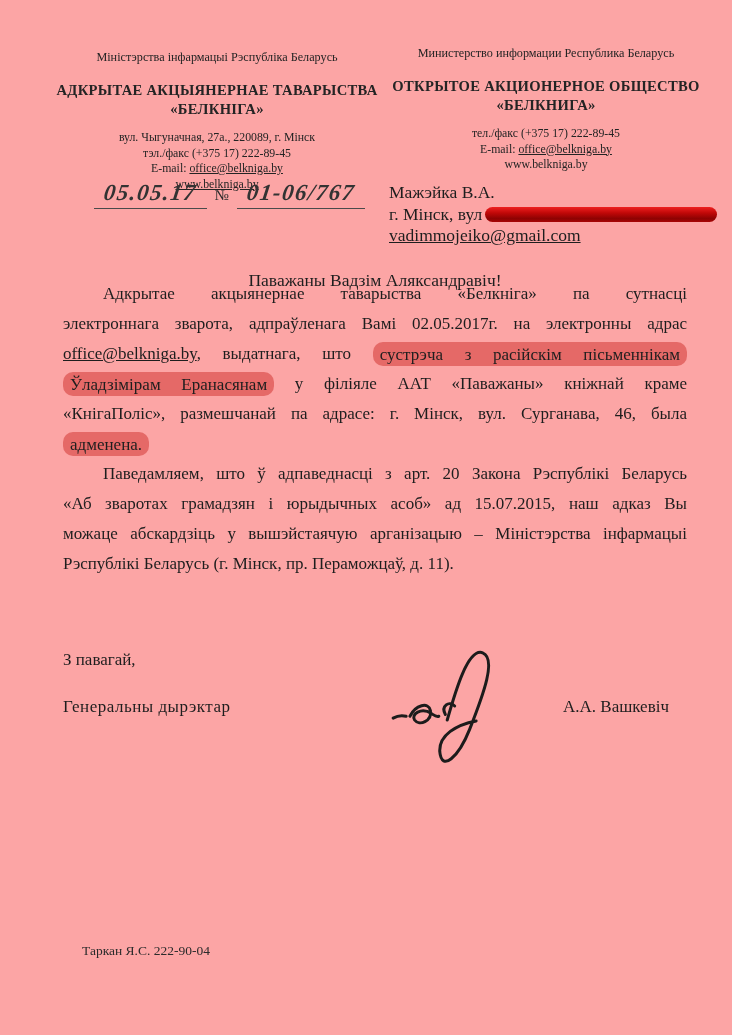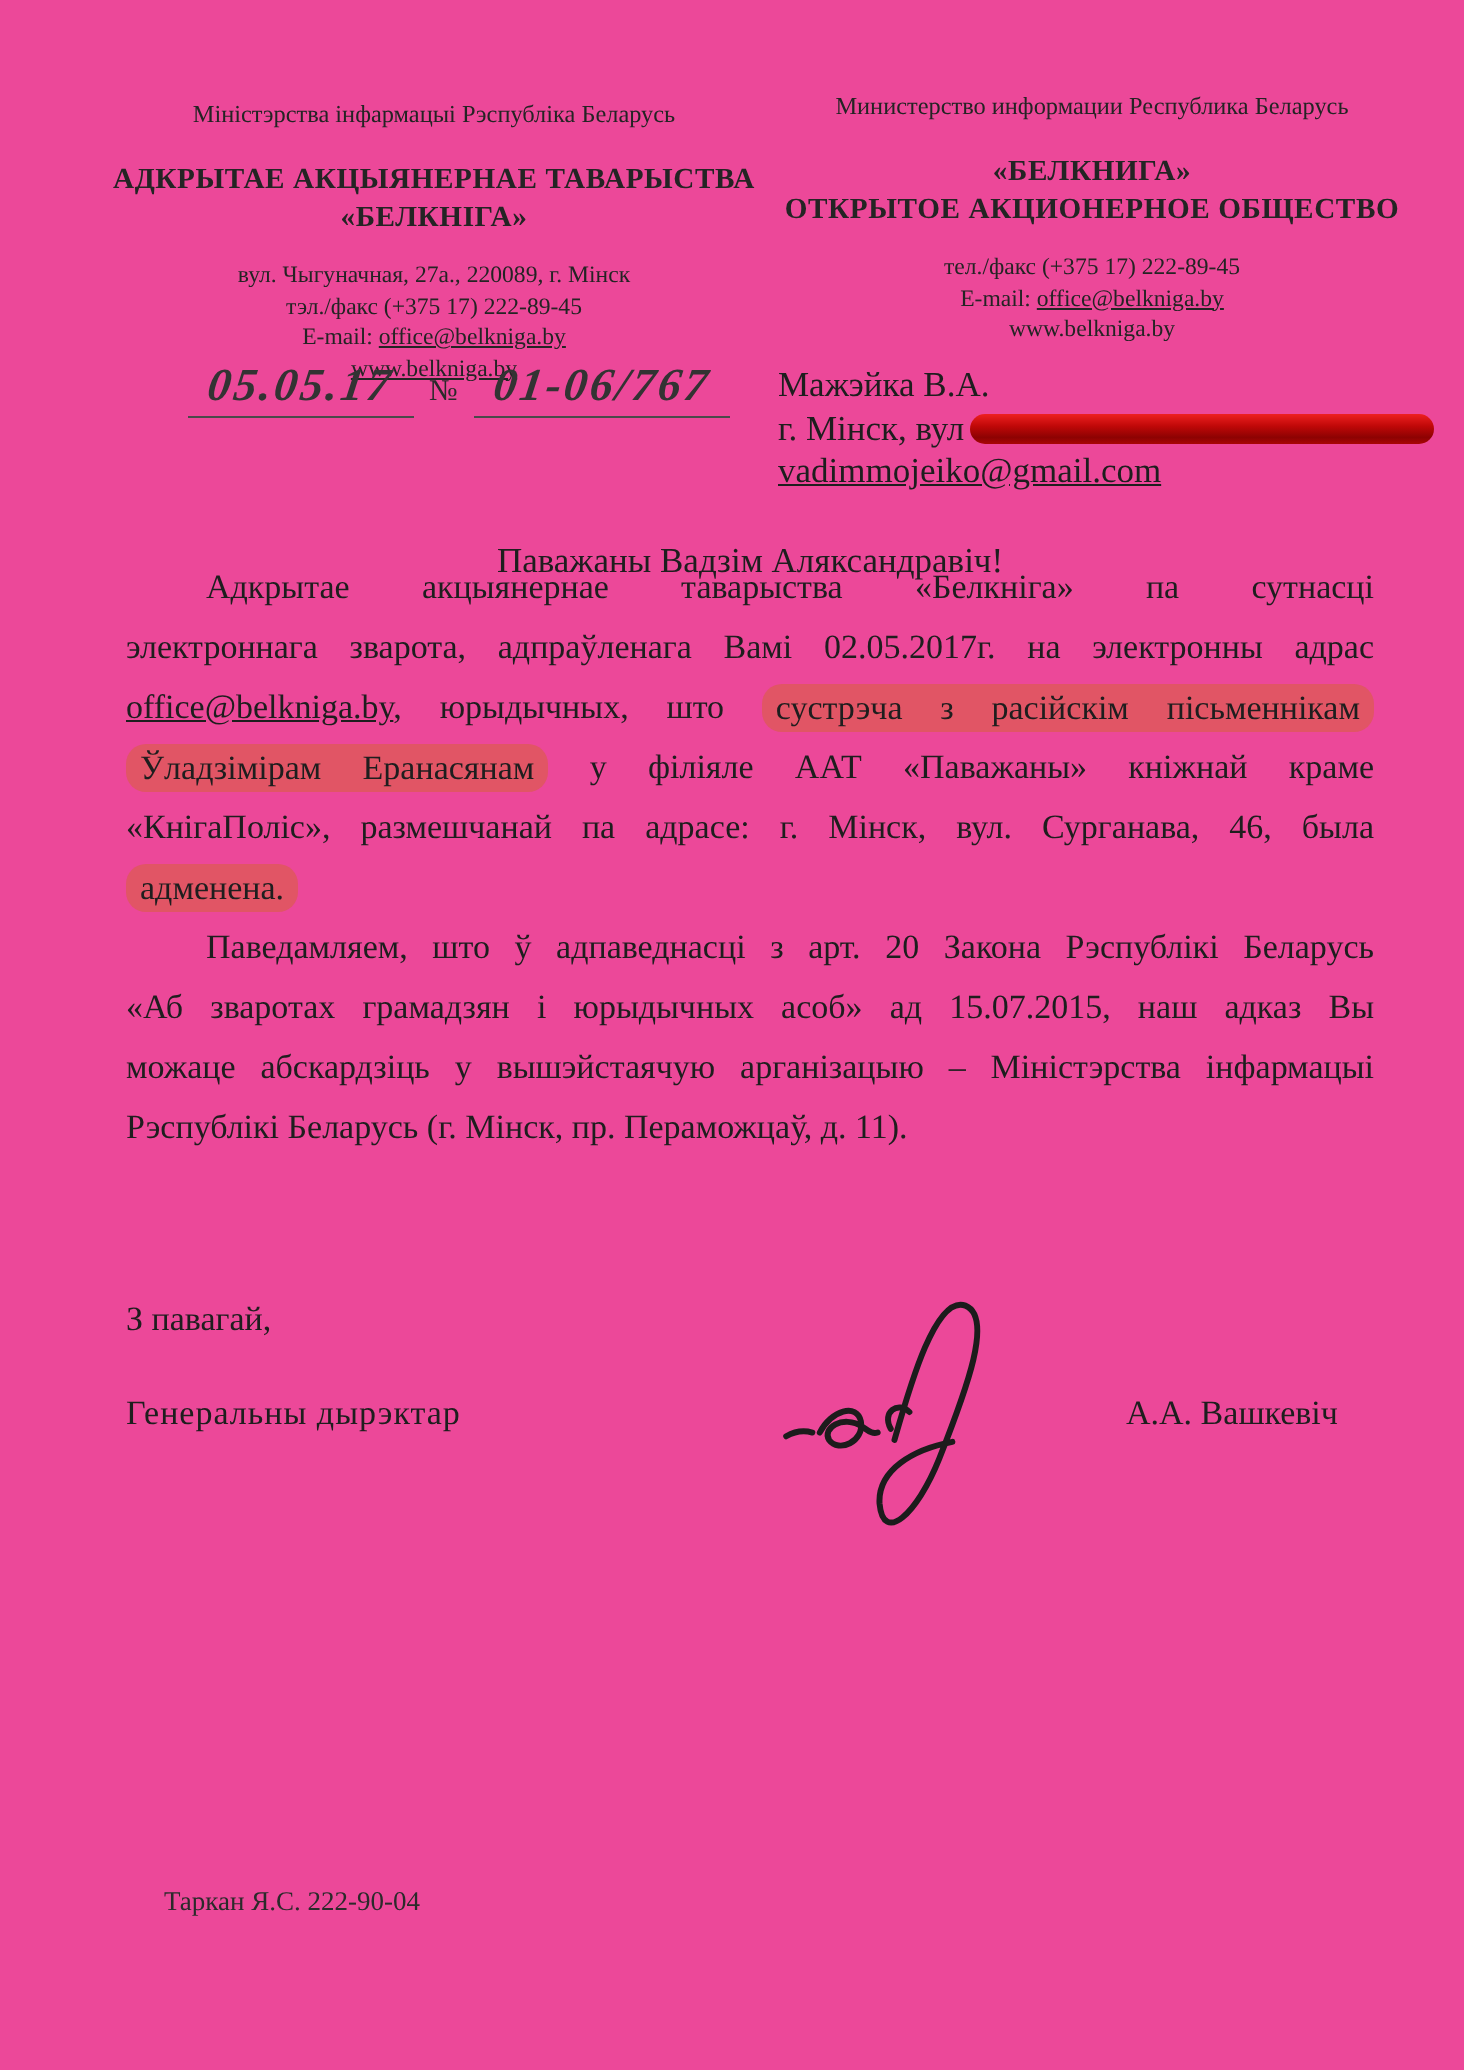--- a/index.html
+++ b/index.html
@@ -6,7 +6,7 @@
   .page{
     position:relative;
     width:732px;height:1035px;
-    background:#ec4899;
+    background:#fca5a5;
     font-family:"Liberation Serif", serif;
     color:#1e1e1e;
     overflow:hidden;

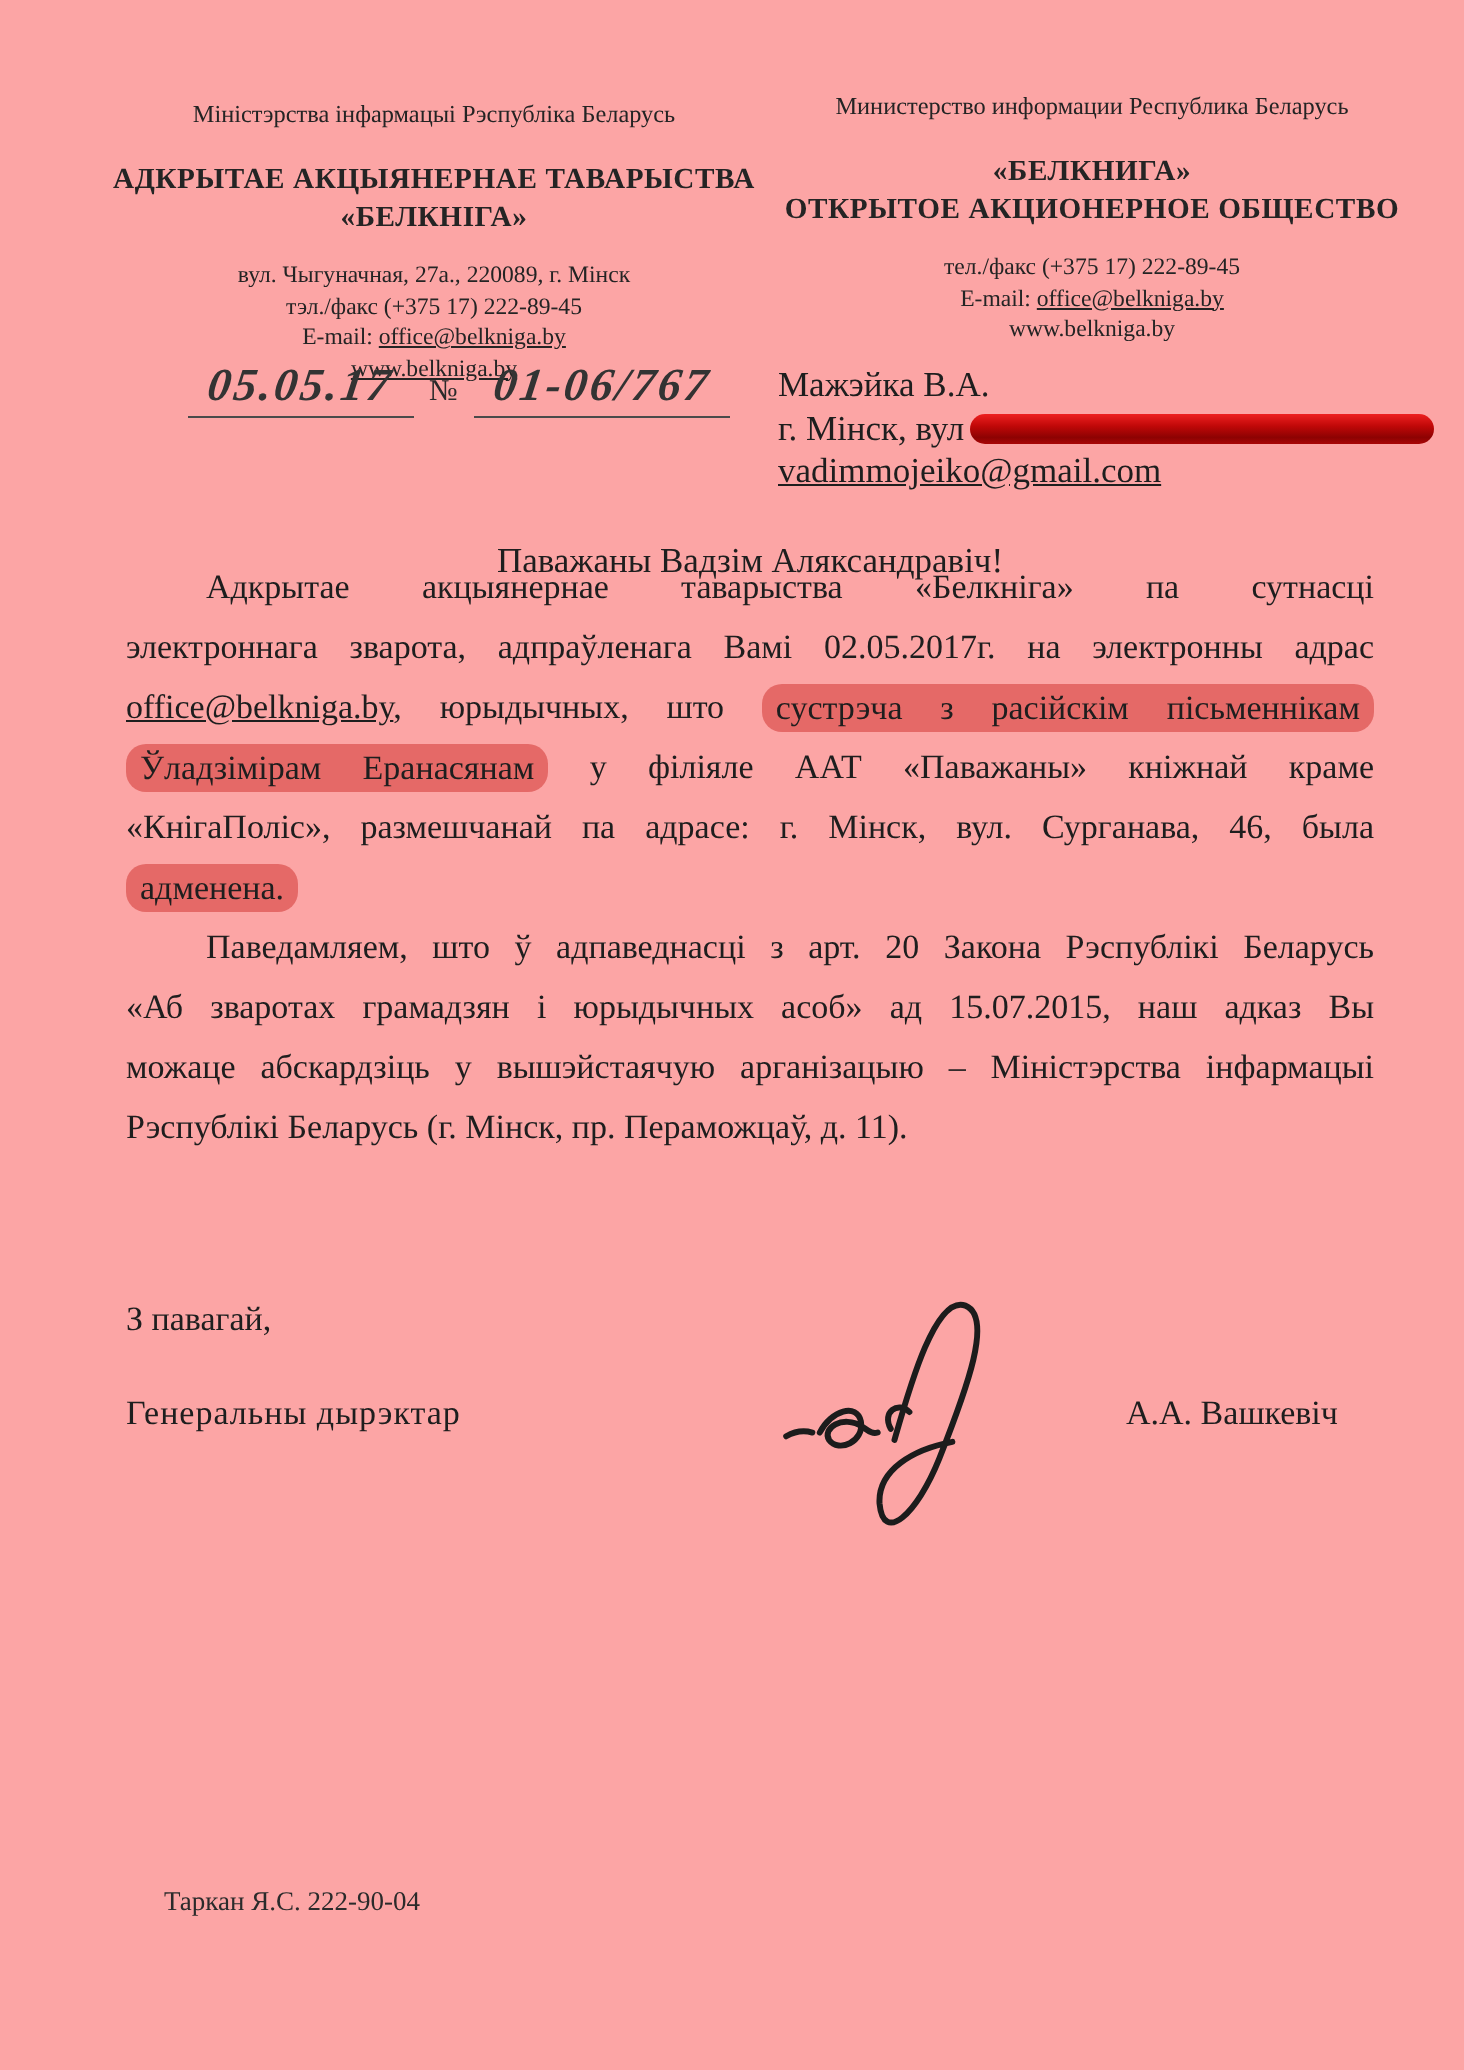--- a/index.html
+++ b/index.html
@@ -81,8 +81,8 @@
   <div class="lh lh-right">
     <div class="ministry">Министерство информации Республика Беларусь</div>
     <div class="org">
+      <div>ОТКРЫТОЕ АКЦИОНЕРНОЕ ОБЩЕСТВО</div>
       <div>«БЕЛКНИГА»</div>
-      <div>ОТКРЫТОЕ АКЦИОНЕРНОЕ ОБЩЕСТВО</div>
     </div>
     <div class="addr">
       <div>тел./факс (+375 17) 222-89-45</div>

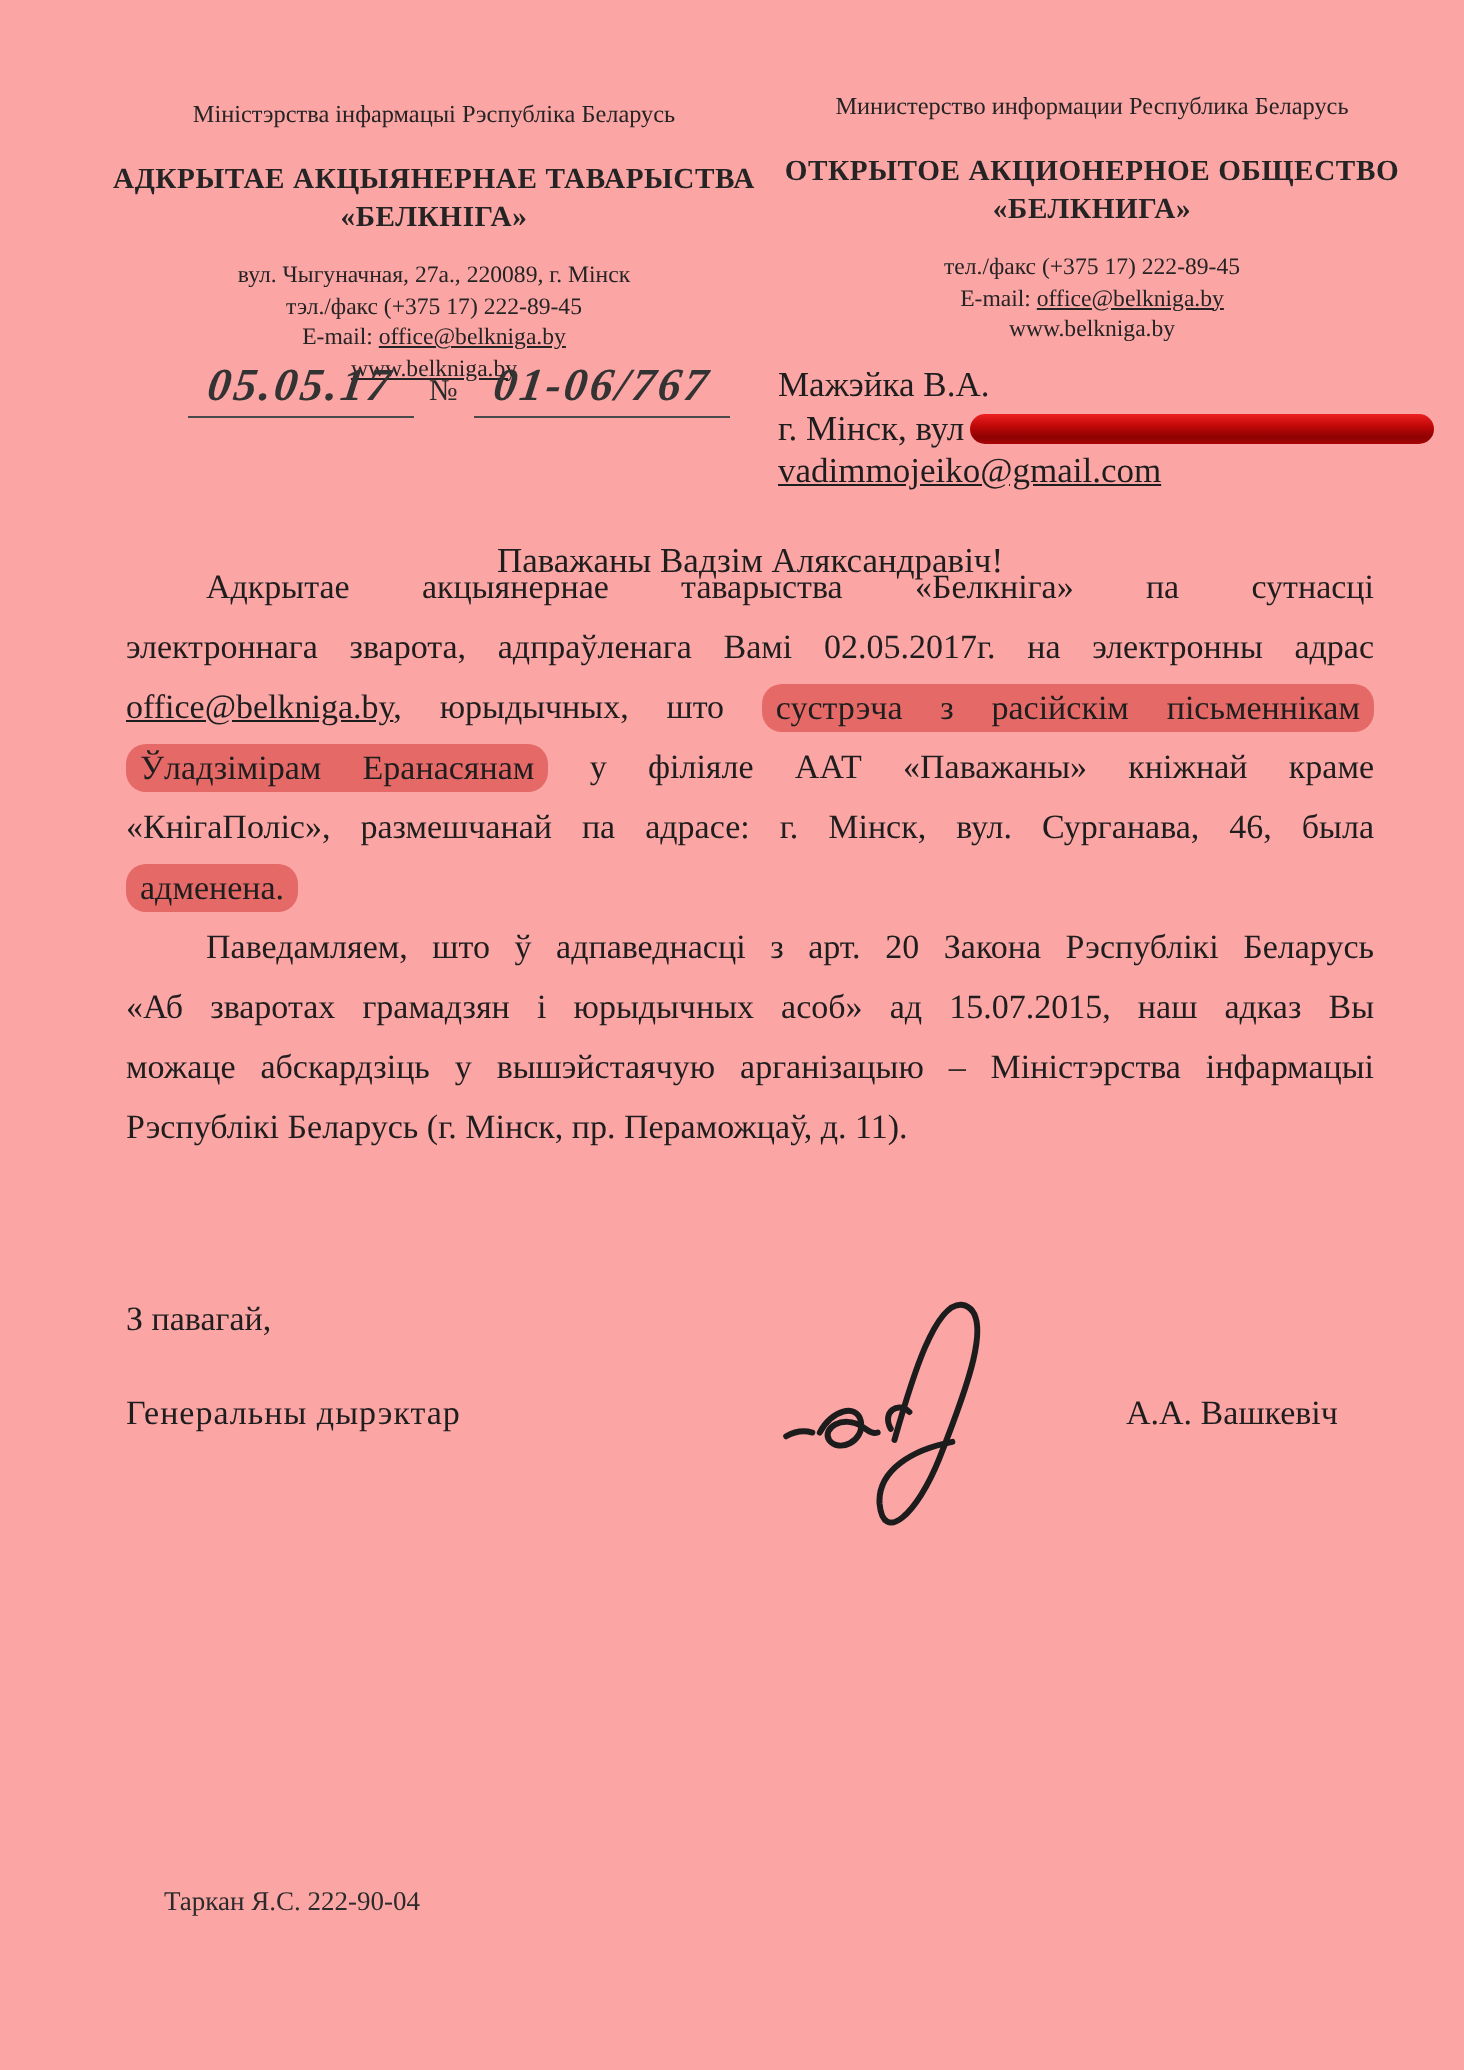--- a/index.html
+++ b/index.html
@@ -108,7 +108,7 @@
   <div class="body">
     <div class="jl ind">Адкрытае акцыянернае таварыства «Белкніга» па сутнасці</div>
     <div class="jl">электроннага зварота, адпраўленага Вамі 02.05.2017г. на электронны адрас</div>
-    <div class="jl"><span class="u">office@belkniga.by</span><span>, юрыдычных, што </span><span class="hl">сустрэча з расійскім пісьменнікам</span></div>
+    <div class="jl"><span class="u">office@belkniga.by</span><span>, выдатнага, што </span><span class="hl">сустрэча з расійскім пісьменнікам</span></div>
     <div class="jl"><span class="hl">Ўладзімірам Еранасянам</span><span> у філіяле ААТ «Паважаны» кніжнай краме</span></div>
     <div class="jl">«КнігаПоліс», размешчанай па адрасе: г. Мінск, вул. Сурганава, 46, была</div>
     <div class="ll"><span class="hl">адменена.</span></div>

